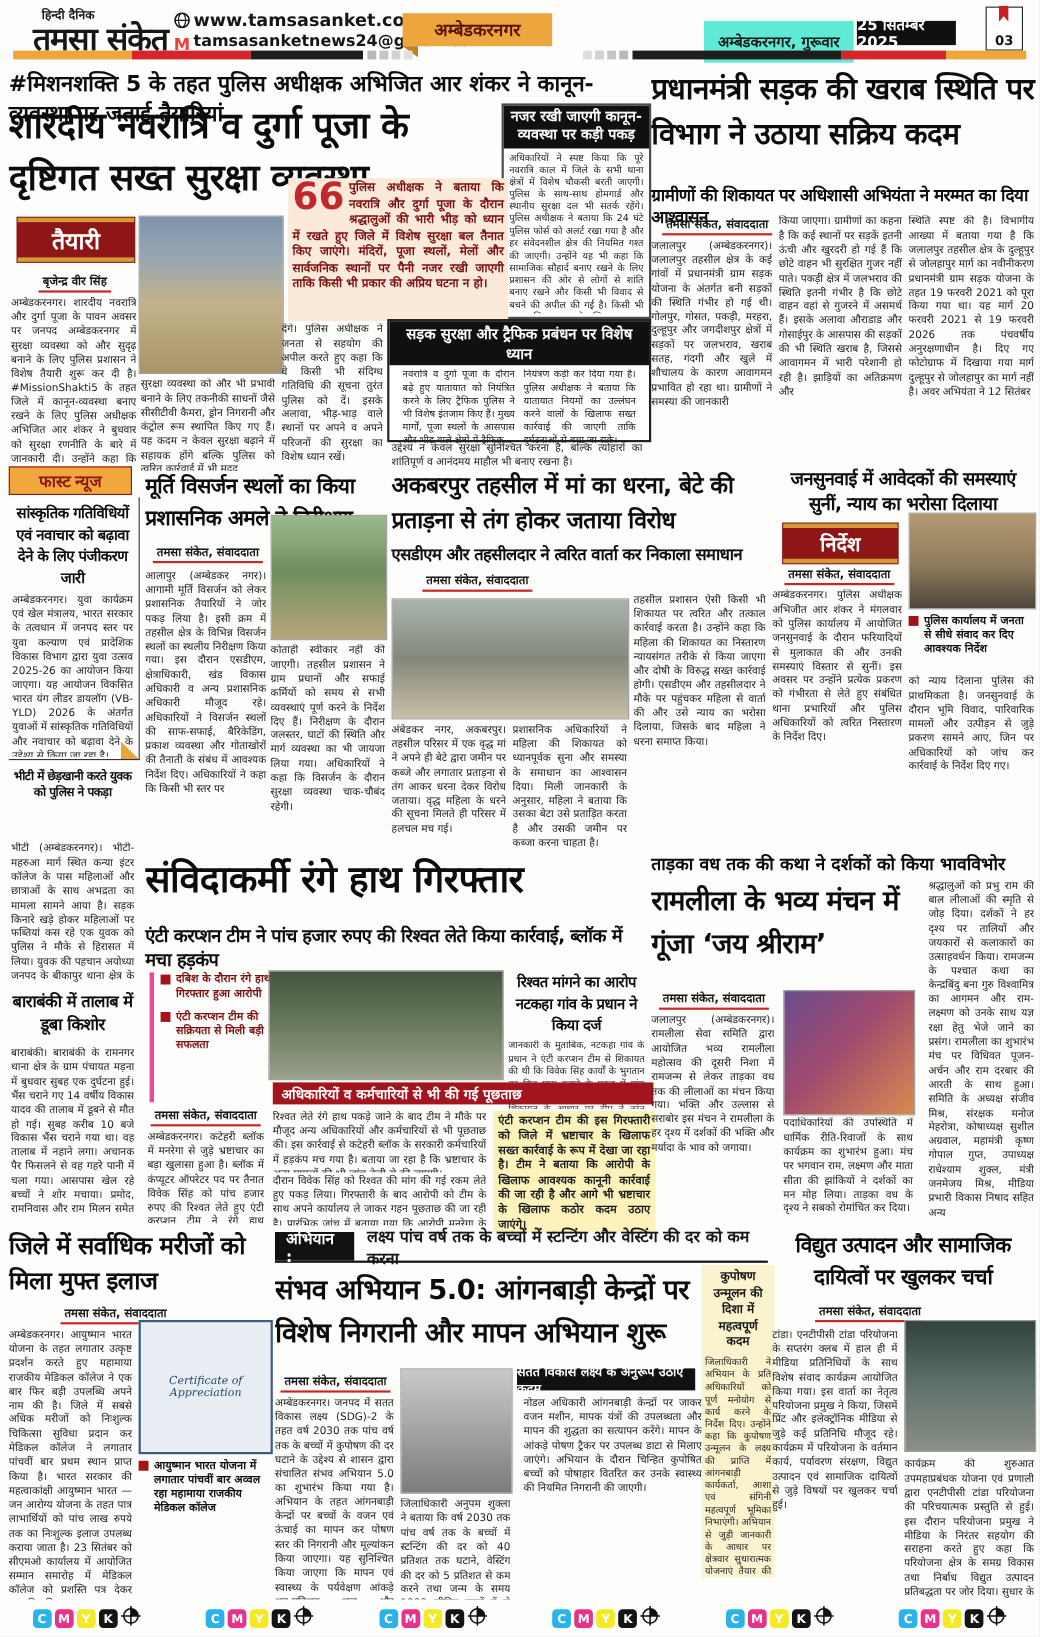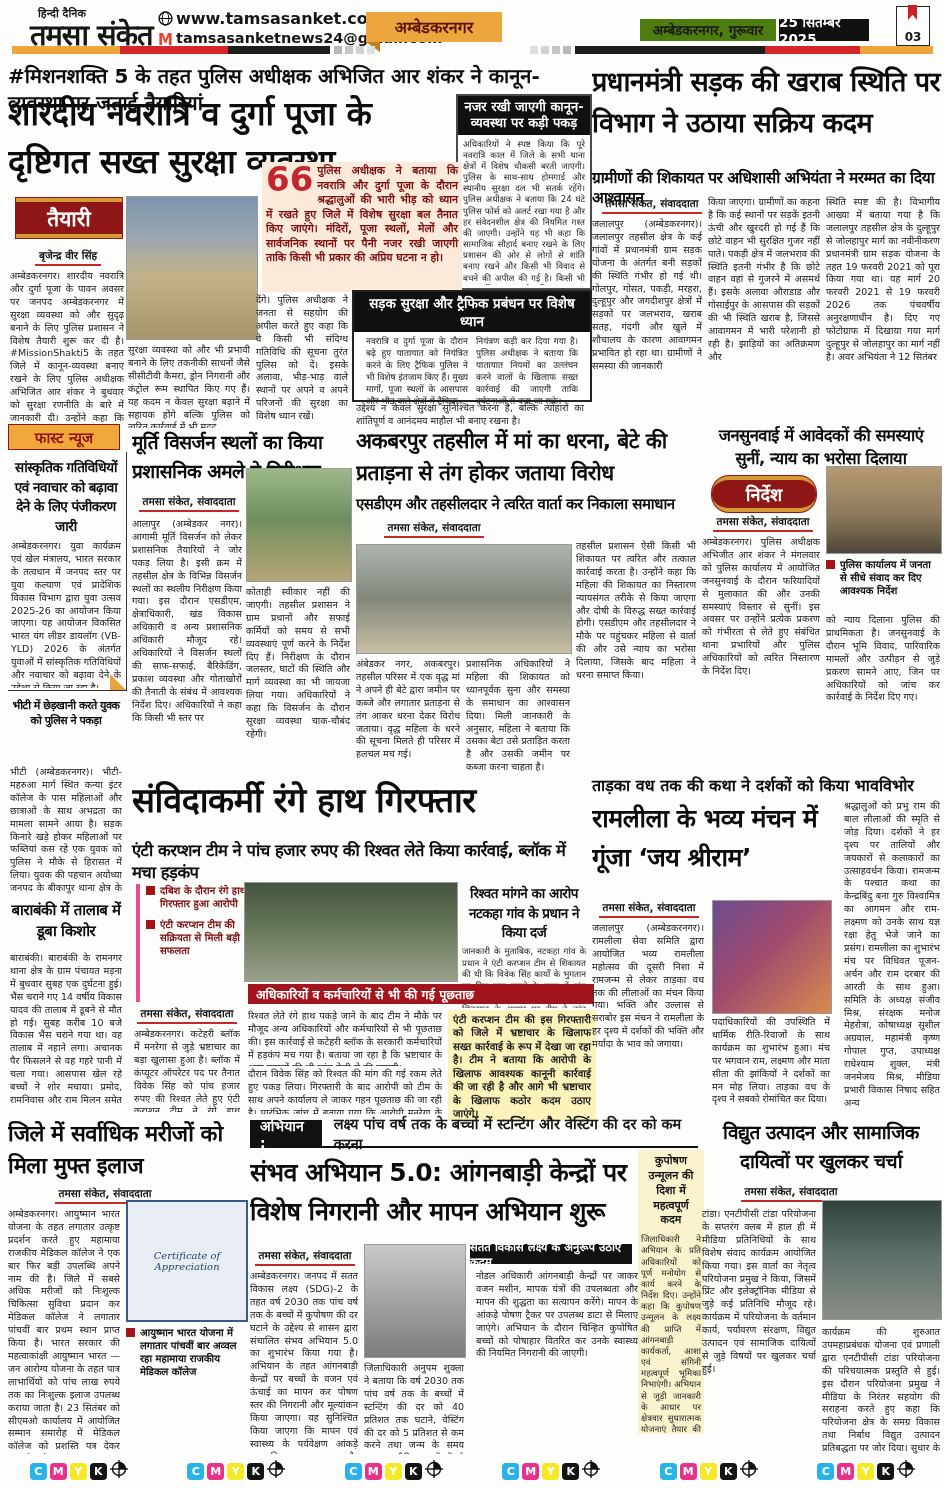--- a/index.html
+++ b/index.html
@@ -45,7 +45,7 @@
     </div>
     <div class="abs" style="left:366px;top:42px;width:0;height:0;border-right:14px solid #c07f20;border-bottom:10px solid transparent;"></div>
 
-    <div class="abs" style="left:640px;top:19px;width:136px;height:22px;background:#4d7c0f;display:flex;align-items:center;justify-content:center;">
+    <div class="abs" style="left:640px;top:19px;width:136px;height:38px;background:#5eead4;display:flex;align-items:center;justify-content:center;">
       <span style="font-size:13.5px;font-weight:bold;color:#1a1a1a;">अम्बेडकरनगर, गुरूवार</span>
     </div>
     <div class="abs" style="left:779px;top:19px;width:90px;height:22px;background:#101010;display:flex;align-items:center;justify-content:center;">

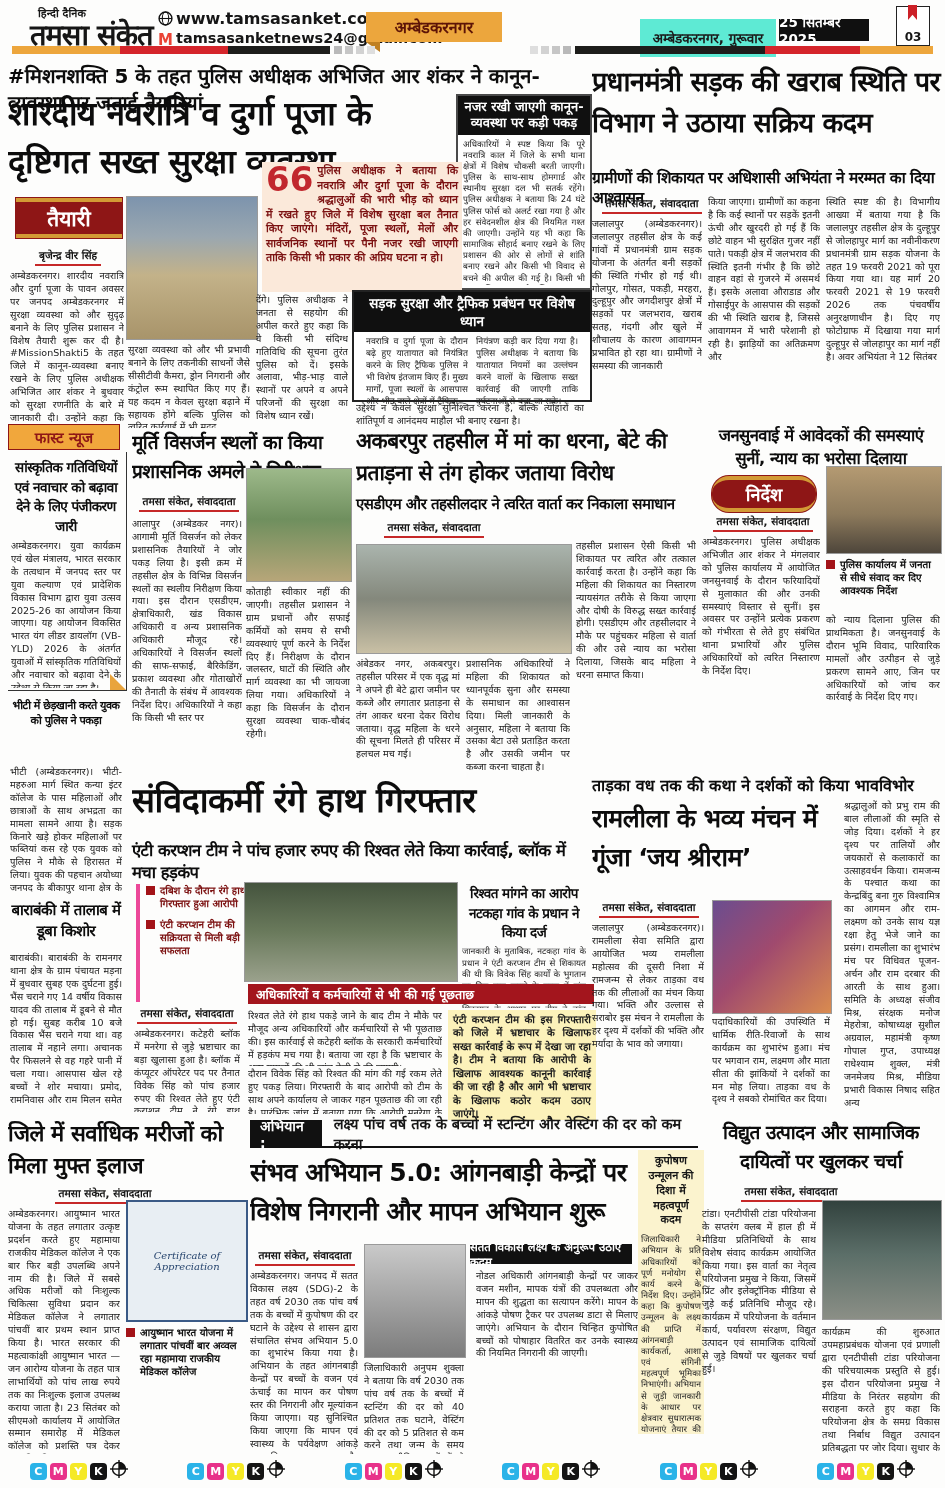--- a/index.html
+++ b/index.html
@@ -125,7 +125,7 @@
 
   <div>
     <div class="abs" style="left:8px;top:424px;width:110px;height:24px;background:#f1a73c;border:1.5px solid #8e1616;display:flex;align-items:center;justify-content:center;">
-      <span style="font-size:15px;font-weight:bold;color:#8e1616;">फास्ट न्यूज</span>
+      <span style="font-size:15px;font-weight:bold;color:#8e1616;font-family:Liberation Serif, serif;">फास्ट न्यूज</span>
     </div>
 
     <div class="abs" style="left:8px;top:452px;width:118px;height:238px;border-right:1.5px solid #333;border-bottom:1.5px solid #333;"></div>

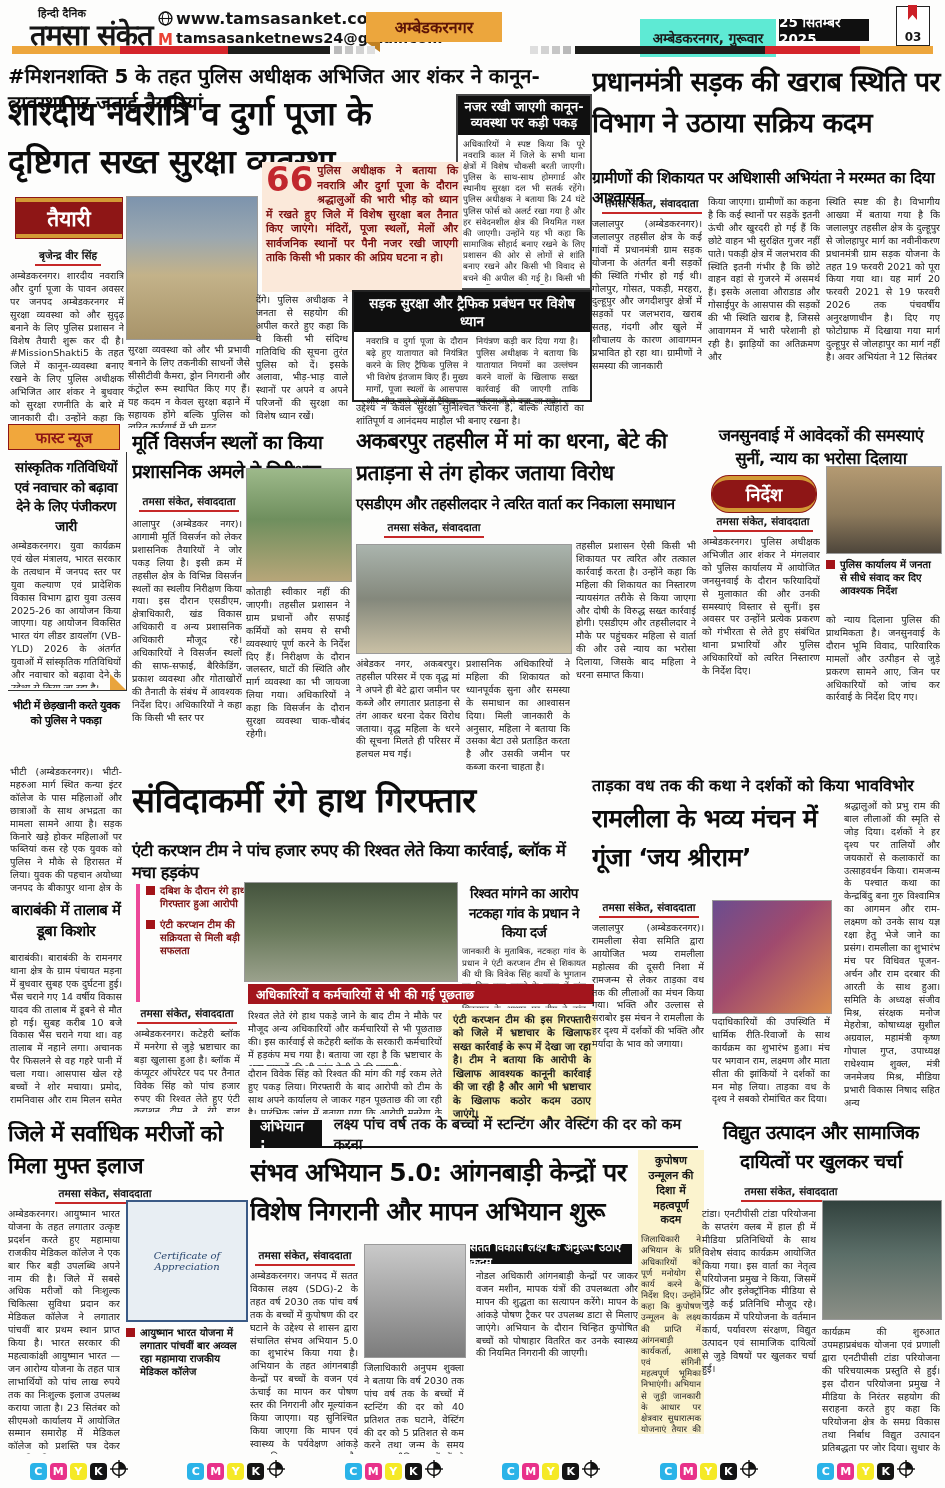--- a/index.html
+++ b/index.html
@@ -165,7 +165,7 @@
 
   <div>
     <div class="abs hl" style="left:702px;top:424px;width:238px;height:46px;font-size:16.5px;text-align:center;line-height:1.4;overflow:hidden;">जनसुनवाई में आवेदकों की समस्याएं सुनीं, न्याय का भरोसा दिलाया</div>
-    <div class="abs ribbon" style="left:712px;top:476px;width:104px;height:28px;font-size:18px;border-radius:17px;">
+    <div class="abs ribbon" style="left:712px;top:476px;width:104px;height:28px;font-size:18px;">
       <span>निर्देश</span>
     </div>
     <div class="abs by" style="left:704px;top:514px;width:118px;">

